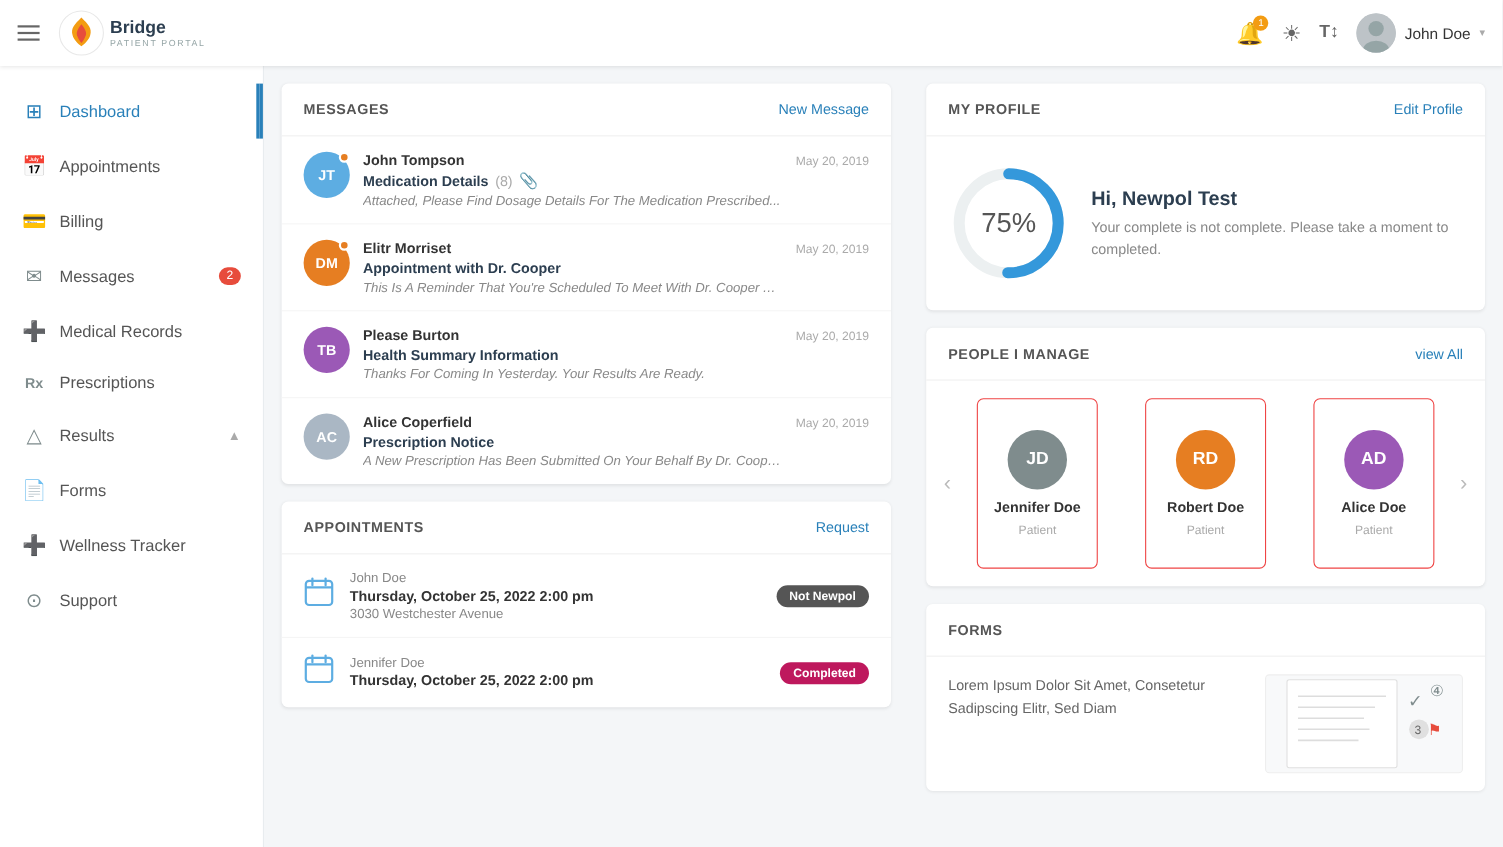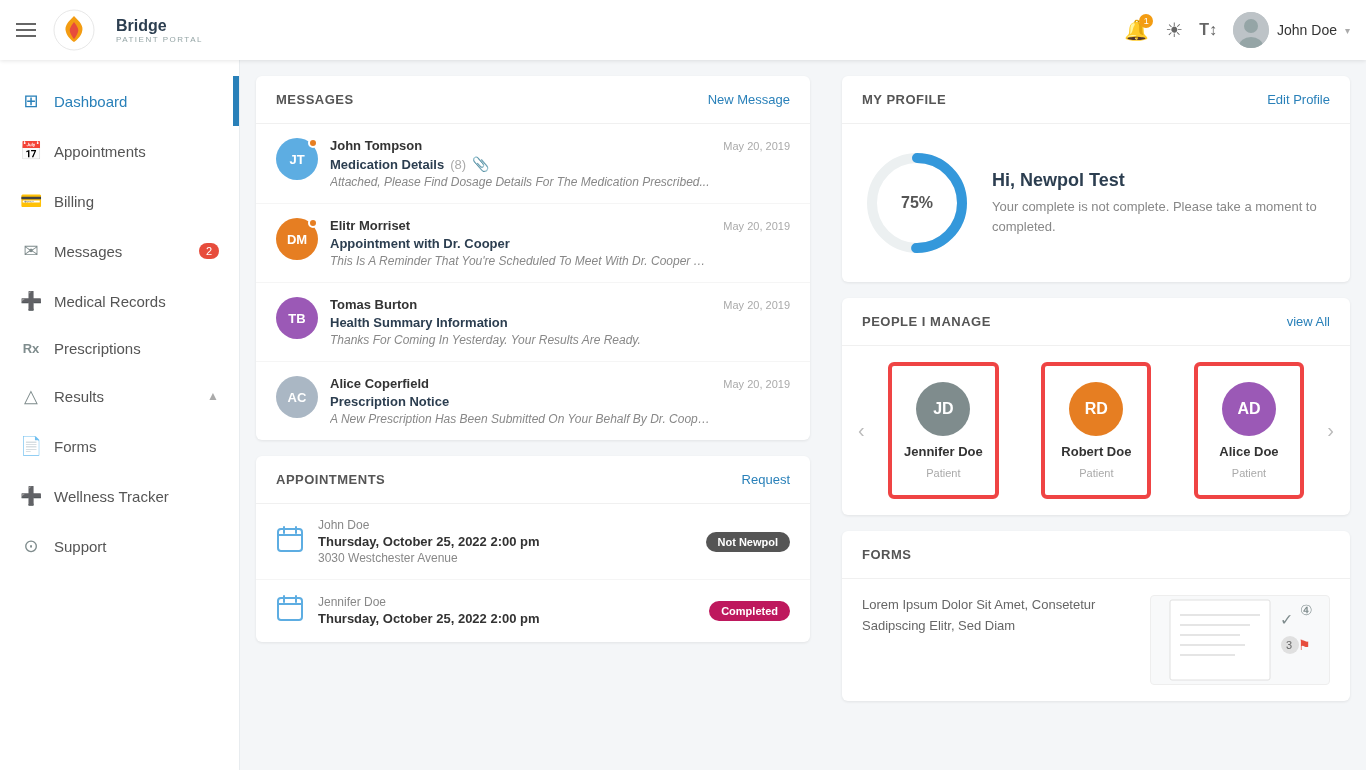--- a/index.html
+++ b/index.html
@@ -18,7 +18,7 @@
       z-index: 10;
     }
     .header-left { display: flex; align-items: center; gap: 16px; }
-    .logo { display: flex; align-items: center; gap: 20px; }
+    .logo { display: flex; align-items: center; gap: 4px; }
     .hamburger { cursor: pointer; display: flex; flex-direction: column; gap: 4px; }
     .hamburger span { width: 20px; height: 2px; background: #666; display: block; }
     .header-right { display: flex; align-items: center; gap: 16px; }

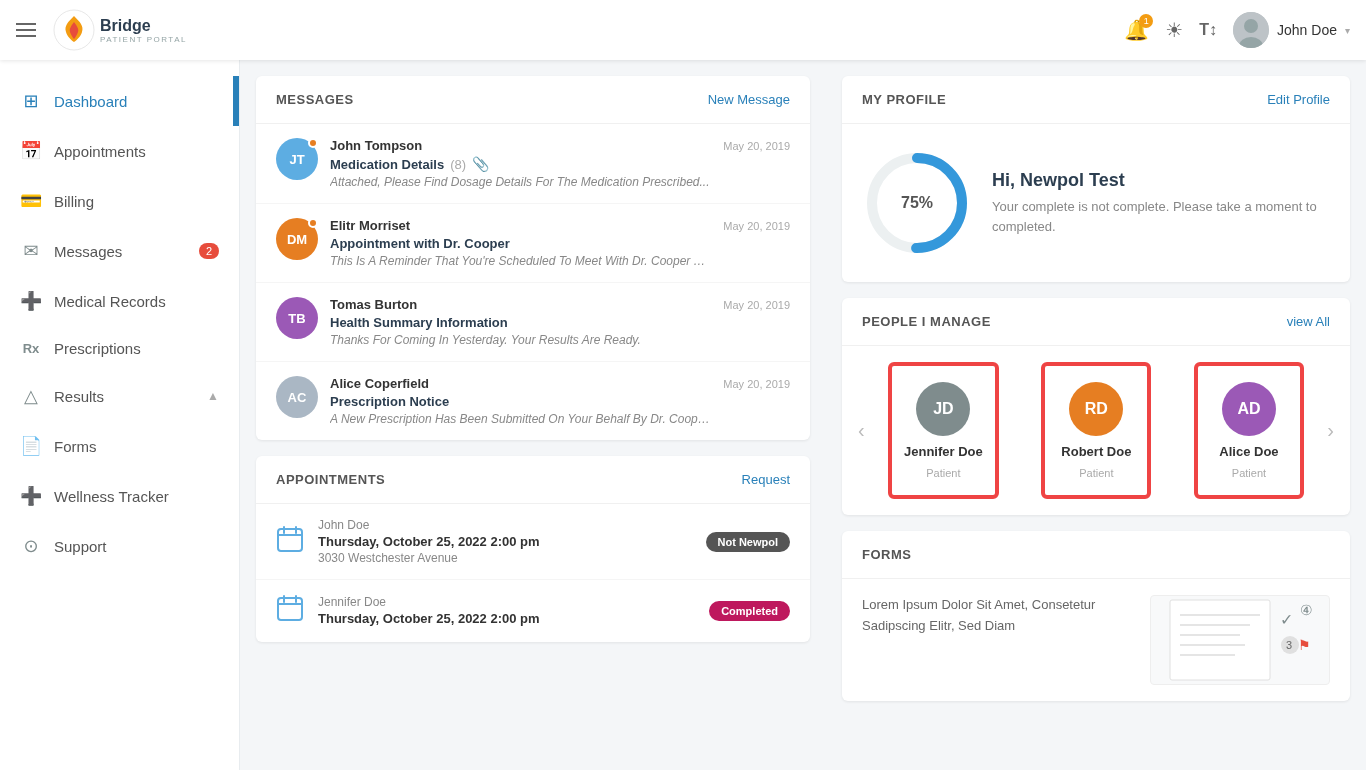--- a/index.html
+++ b/index.html
@@ -107,7 +107,7 @@
     .profile-card-content { display: flex; align-items: center; gap: 20px; padding: 24px 20px; }
     .profile-circle-wrap { position: relative; width: 110px; height: 110px; flex-shrink: 0; }
     .profile-circle-svg { width: 110px; height: 110px; }
-    .profile-pct { position: absolute; top: 50%; left: 50%; transform: translate(-50%, -50%); font-size: 16px; font-weight: 700; color: #555; }
+    .profile-pct { position: absolute; top: 50%; left: 50%; transform: translate(-50%, -50%); font-size: 25px; font-weight: 400; color: #555; }
     .profile-text h2 { font-size: 18px; font-weight: 600; color: #2c3e50; margin-bottom: 6px; }
     .profile-text p { font-size: 13px; color: #888; line-height: 1.5; }
 

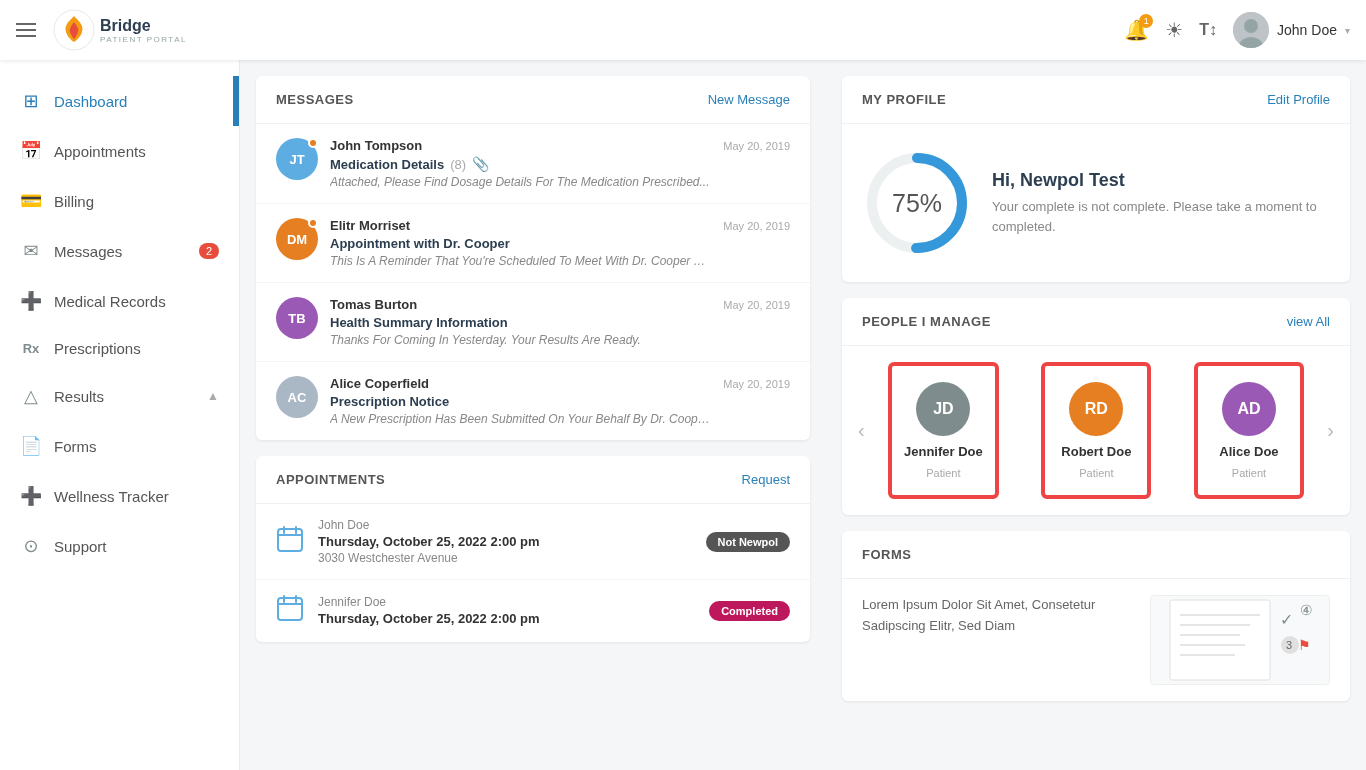--- a/index.html
+++ b/index.html
@@ -271,7 +271,7 @@
           <div class="avatar-circle" style="background:#9b59b6;">TB</div>
           <div class="msg-content">
             <div class="msg-top">
-              <span class="msg-sender">Tomas Burton</span>
+              <span class="msg-sender">Please Burton</span>
               <span class="msg-date">May 20, 2019</span>
             </div>
             <div class="msg-subject">Health Summary Information</div>

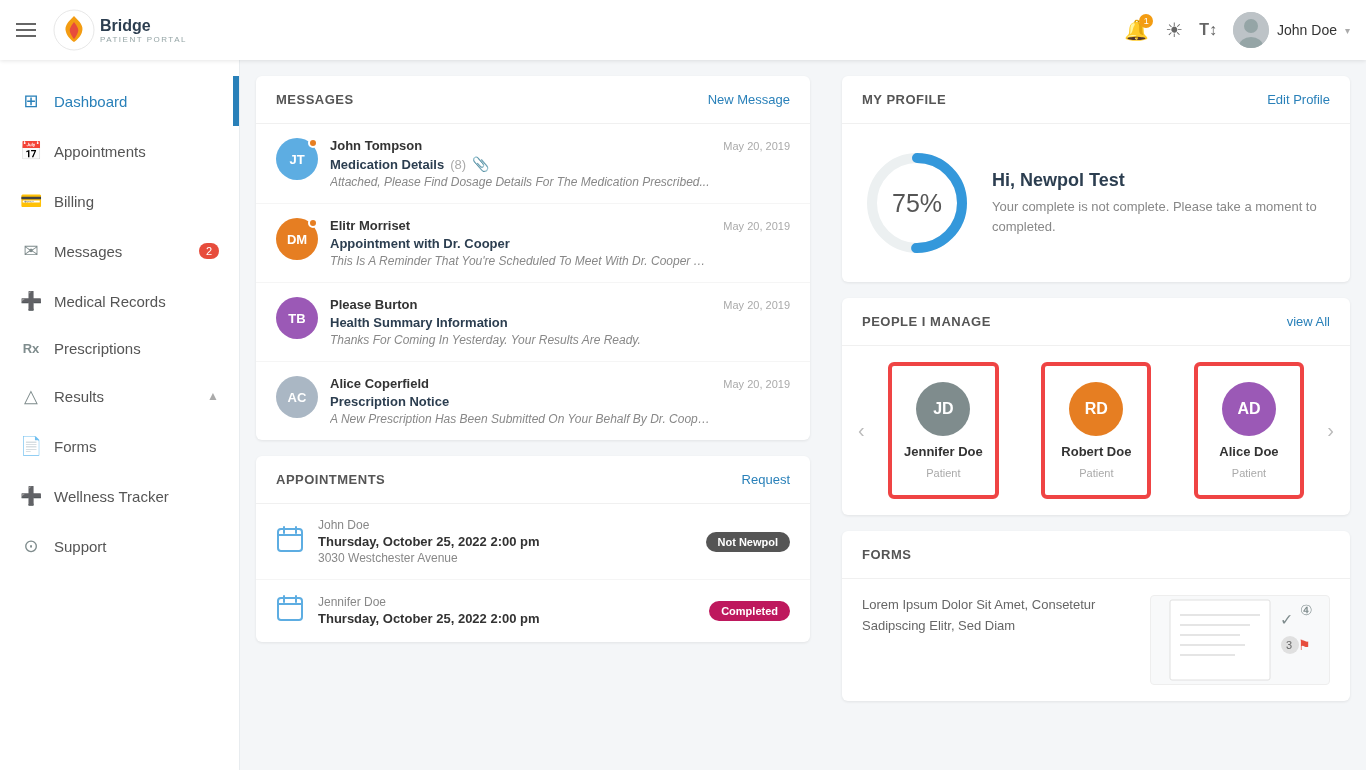--- a/index.html
+++ b/index.html
@@ -115,7 +115,7 @@
     .people-card-content { padding: 16px 10px; display: flex; align-items: center; gap: 0; }
     .people-nav { font-size: 20px; color: #bbb; cursor: pointer; padding: 0 6px; }
     .people-list { display: flex; gap: 8px; flex: 1; justify-content: space-around; }
-    .person-card { display: flex; flex-direction: column; align-items: center; gap: 8px; padding: 16px 12px; border: 4px solid #ef4444; border-radius: 6px; min-width: 110px; cursor: pointer; }
+    .person-card { display: flex; flex-direction: column; align-items: center; gap: 8px; padding: 28px 12px; border: 1px solid #ef4444; border-radius: 6px; min-width: 110px; cursor: pointer; }
     .person-avatar { width: 54px; height: 54px; border-radius: 50%; display: flex; align-items: center; justify-content: center; font-size: 16px; font-weight: 700; color: #fff; }
     .person-name { font-size: 13px; font-weight: 600; color: #333; text-align: center; }
     .person-role { font-size: 11px; color: #aaa; }

